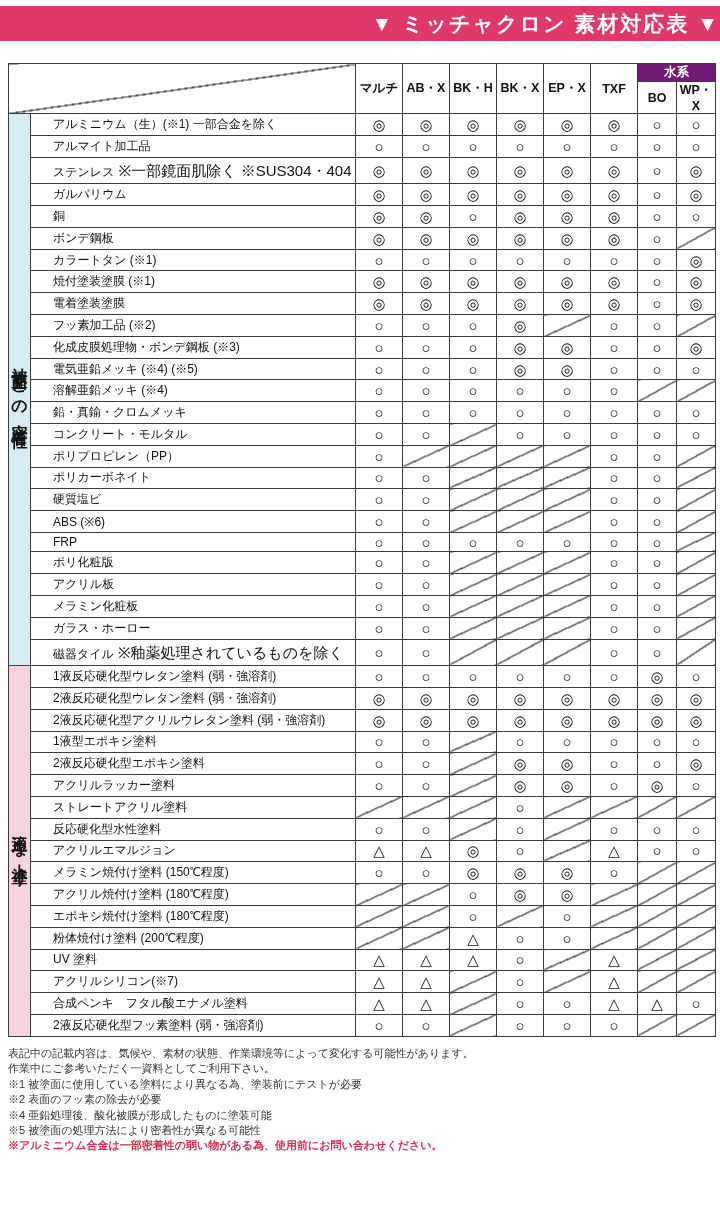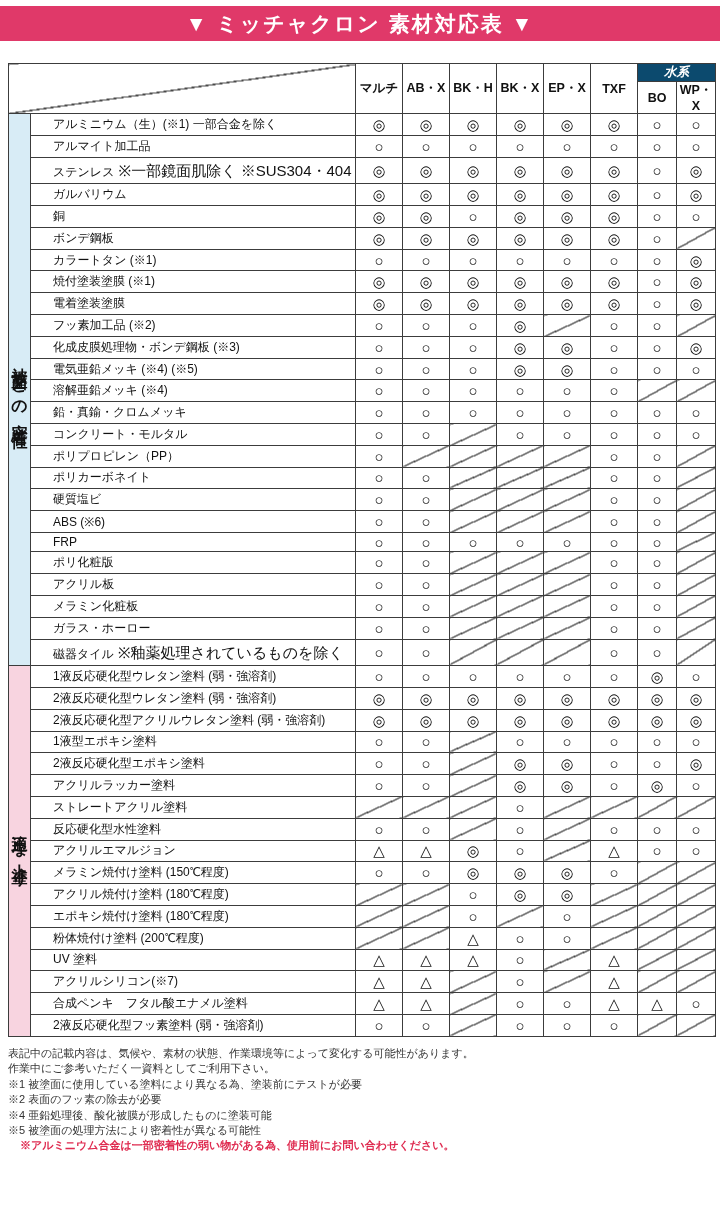--- a/index.html
+++ b/index.html
@@ -3,7 +3,7 @@
 <meta charset="utf-8">
 <style>
   html,body{margin:0;padding:0;background:#fff;width:720px;font-family:"Liberation Sans",sans-serif;}
-  .banner{margin-top:6px;height:35px;background:#e03969;color:#fff;display:flex;align-items:center;justify-content:center;font-size:21px;font-weight:bold;letter-spacing:2px;}
+  .banner{margin-top:6px;height:35px;background:#e03969;color:#fff;display:flex;align-items:center;justify-content:flex-end;font-size:21px;font-weight:bold;letter-spacing:2px;}
   .table-wrap{margin:22px 7px 0 8px;}
   table{border-collapse:collapse;table-layout:fixed;width:706px;height:974px;border:1.5px solid #222;}
   th,td{border:1px solid #3c3c3c;padding:0;overflow:hidden;}

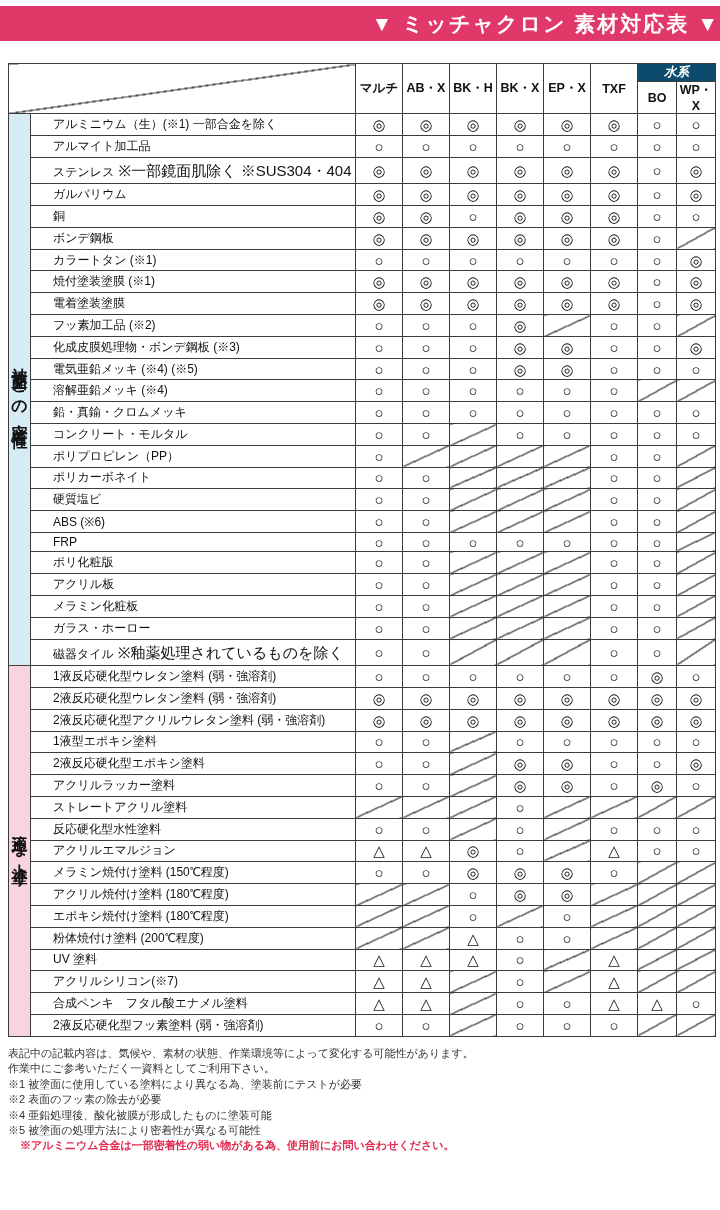--- a/index.html
+++ b/index.html
@@ -9,7 +9,7 @@
   th,td{border:1px solid #3c3c3c;padding:0;overflow:hidden;}
   thead tr{height:17.5px;}
   thead th{font-size:12.5px;font-weight:bold;color:#111;background:#fff;text-align:center;}
-  th.water-head{background:#0c4a6e;color:#fff;font-style:italic;}
+  th.water-head{background:#701a75;color:#fff;}
   th.diag, td.slash{
     background-image:linear-gradient(to bottom right,
       transparent calc(50% - 0.7px),

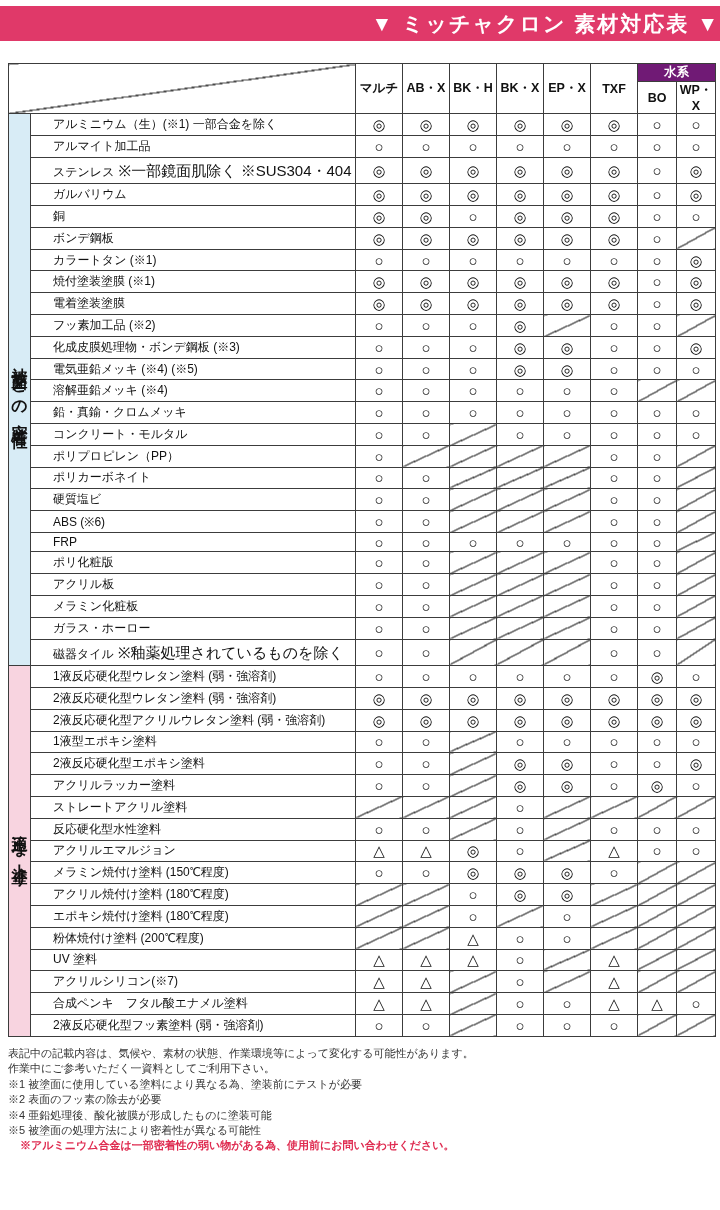--- a/index.html
+++ b/index.html
@@ -23,7 +23,7 @@
   td.label .note{font-size:15px;}
   td.sym{text-align:center;font-size:15px;color:#111;line-height:1;}
   .footer{margin:9px 8px 0 8px;font-size:11px;color:#333;line-height:15.4px;}
-  .footer .warning{color:#df2b50;font-weight:bold;margin-left:12px;}
+  .footer .warning{color:#df2b50;font-weight:bold;}
 </style>
 </head>
 <body>

